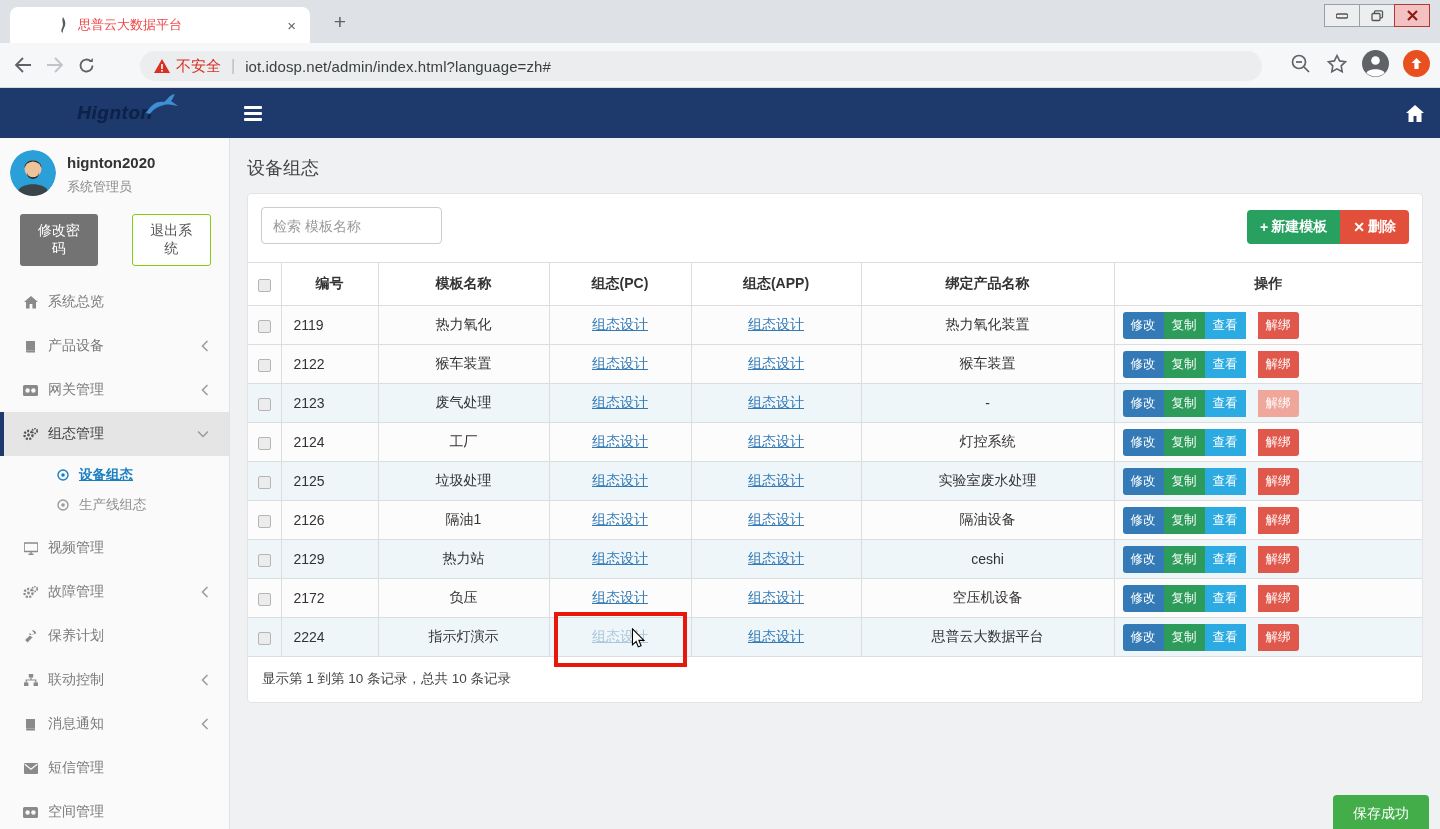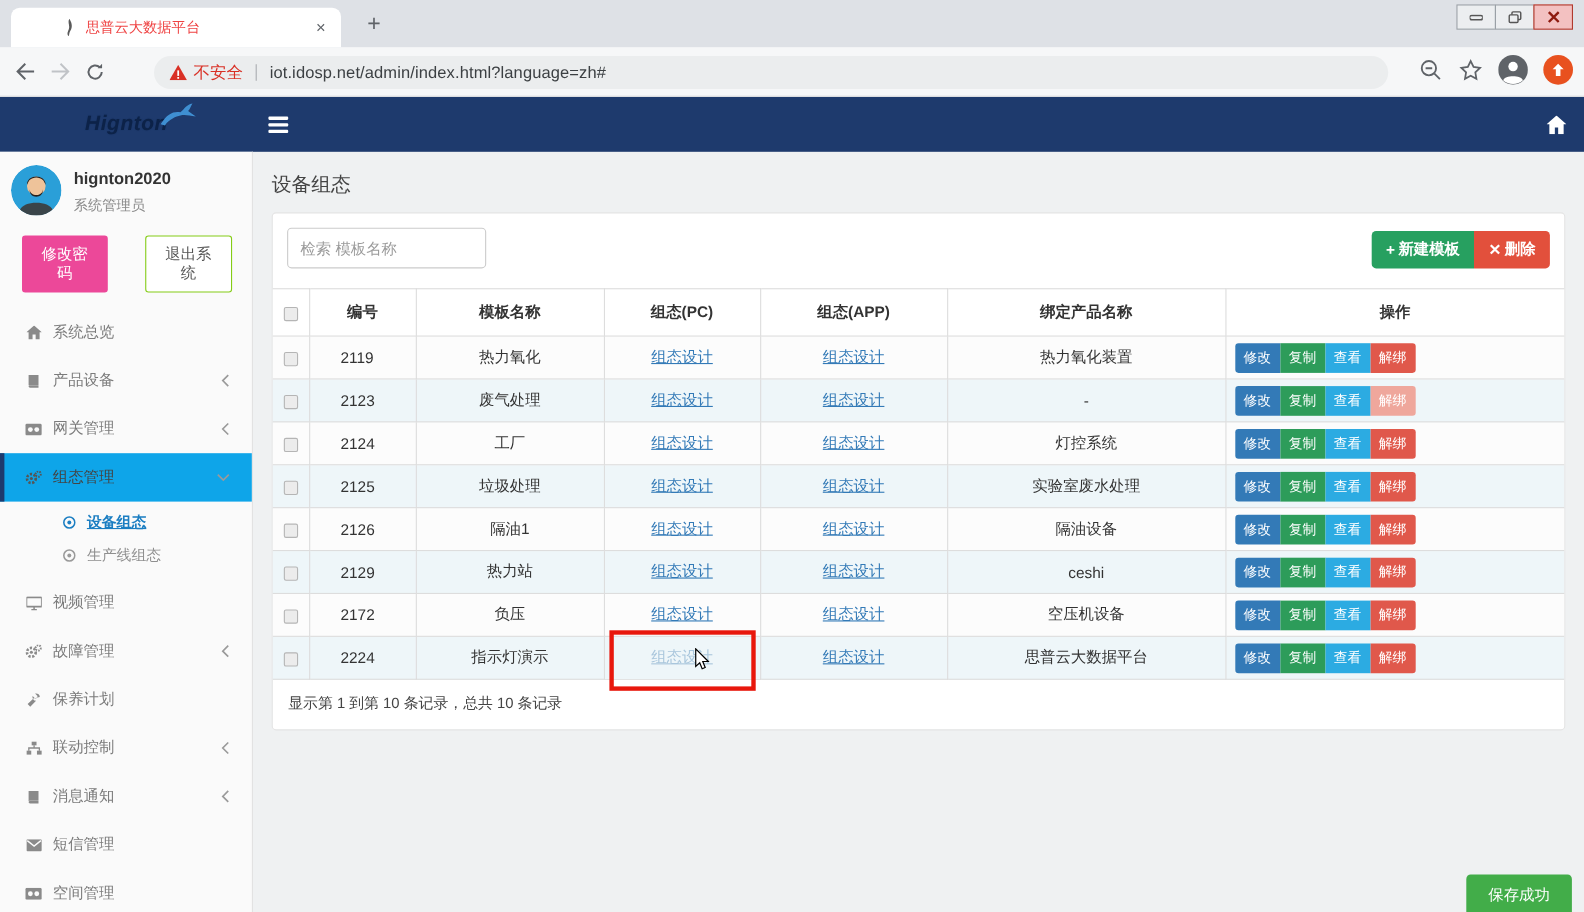--- a/index.html
+++ b/index.html
@@ -48,7 +48,7 @@
   .username { font-size:15px; font-weight:bold; color:#333;text-align:right; }
   .userrole { font-size:13px; color:#8a8a8a; margin-top:7px; }
   .userbtns { display:flex; margin:18px 8px 14px 10px; gap:34px; }
-  .btn-pass { background:#ec4899; color:#fff; border:none; font-size:14px; padding:7px 12px; border-radius:3px; cursor:pointer; font-family:inherit; }
+  .btn-pass { background:#737373; color:#fff; border:none; font-size:14px; padding:7px 12px; border-radius:3px; cursor:pointer; font-family:inherit; }
   .btn-exit { background:#fff; color:#555; border:1px solid #84cc16; font-size:14px; padding:7px 12px; border-radius:3px; cursor:pointer; font-family:inherit; }
   .menu { margin-top:14px; }
   .mitem { height:44px; display:flex; align-items:center; padding-left:23px; color:#7b7b7b; font-size:14px; cursor:pointer; position:relative; }

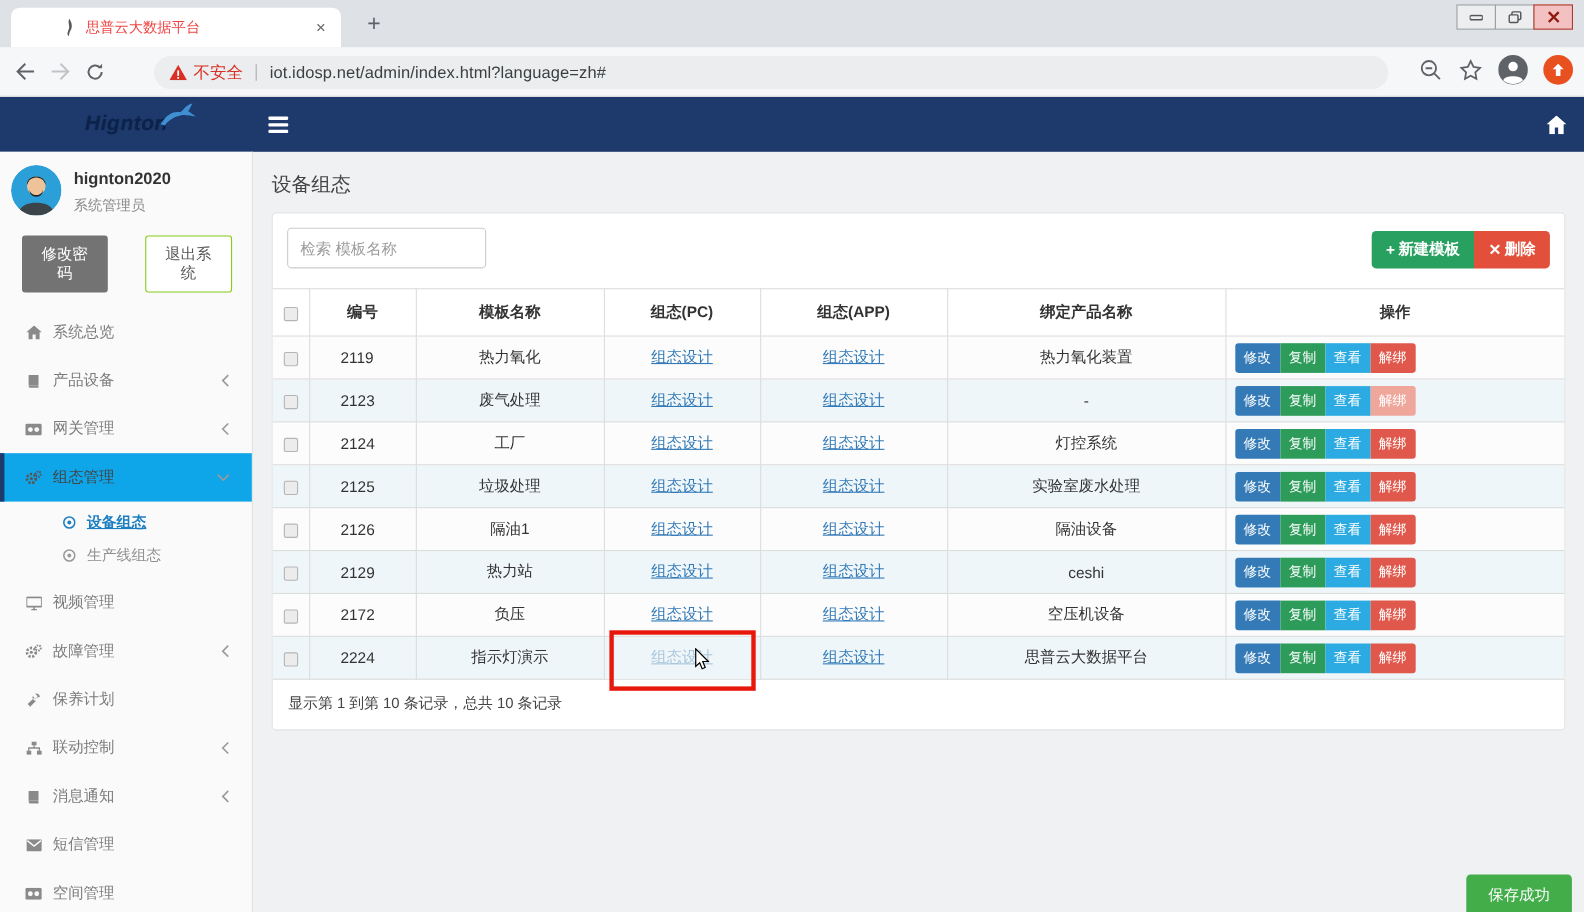--- a/index.html
+++ b/index.html
@@ -78,7 +78,7 @@
   .grid th { border:1px solid #ddd; height:43px; font-size:14px; color:#333; font-weight:bold; text-align:center; background:#fff; }
   .grid td { border:1px solid #ddd; height:39px; font-size:14px; color:#333; text-align:center; background:#fcfcfc; }
   .grid tr.striped td { background:#eef6f9; }
-  .grid td.col-id { text-align:left; padding-left:28px; }
+  .grid td.col-id { text-align:left; padding-left:12px; }
   .grid td.col-actions { text-align:left; padding-left:8px; }
   .grid th:first-child, .grid td:first-child { border-left:none; }
   .grid th:last-child, .grid td:last-child { border-right:none; }

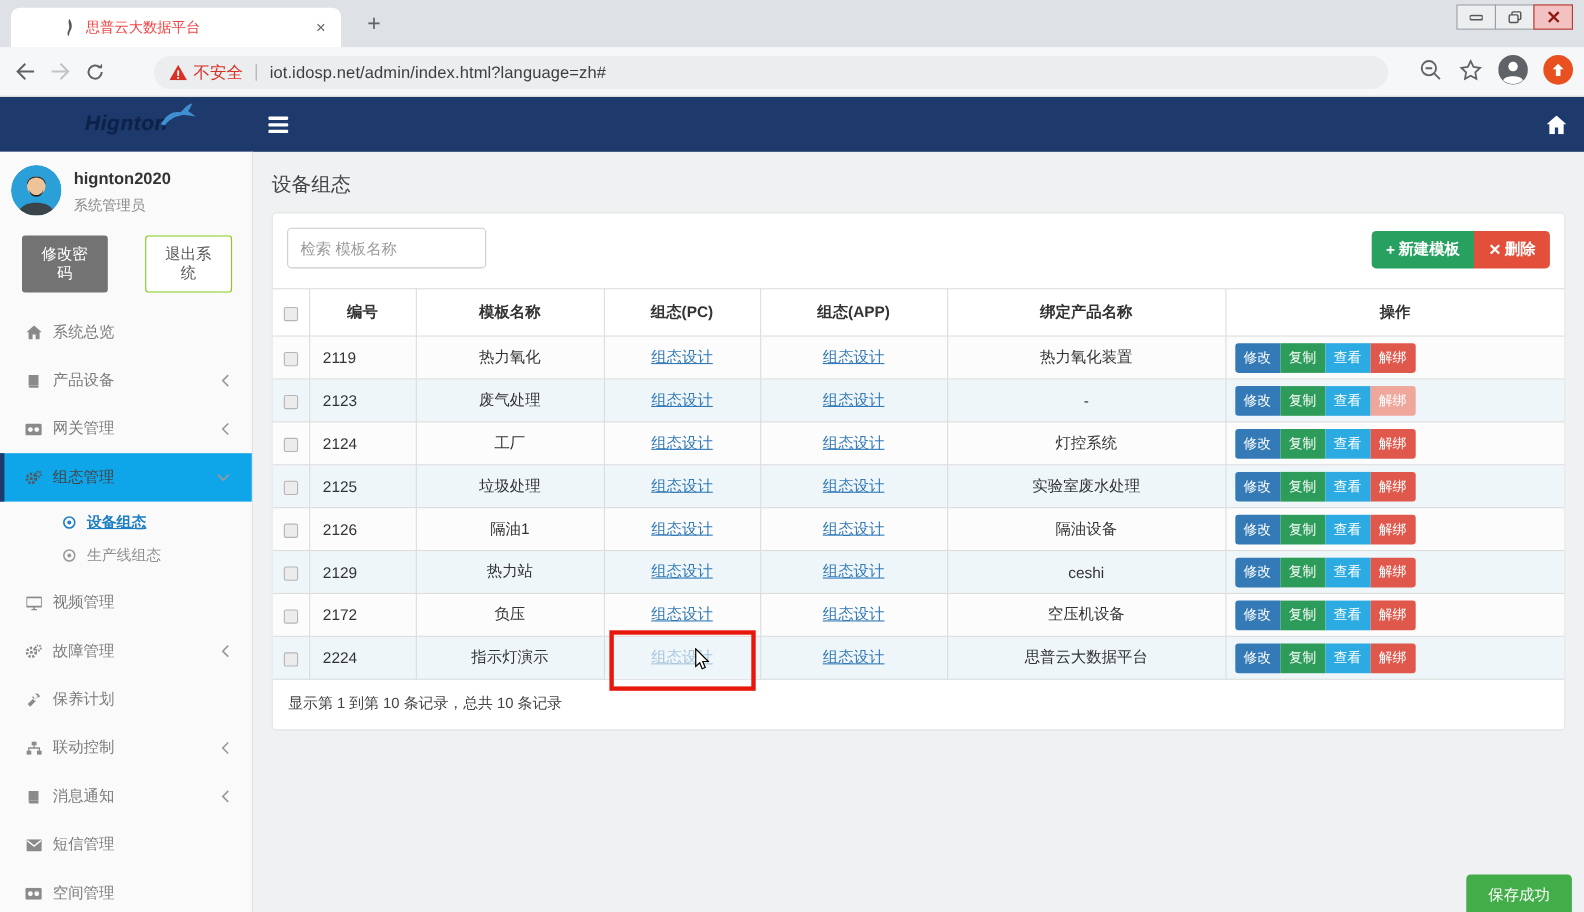--- a/index.html
+++ b/index.html
@@ -90,7 +90,7 @@
   .abtn.a-modify { background:#337ab7; border-radius:3px 0 0 3px; }
   .abtn.a-copy { background:#2d9c5a; }
   .abtn.a-view { background:#2cabe2; }
-  .abtn.a-unbind { background:#e0584b; border-radius:0 3px 3px 0; }
+  .abtn.a-unbind { background:#e0584b; border-radius:0 3px 3px 0;margin-left:12px; }
   .abtn.a-unbind.disabled { background:#efa79c; }
 
   .cell-highlight { position:relative; }

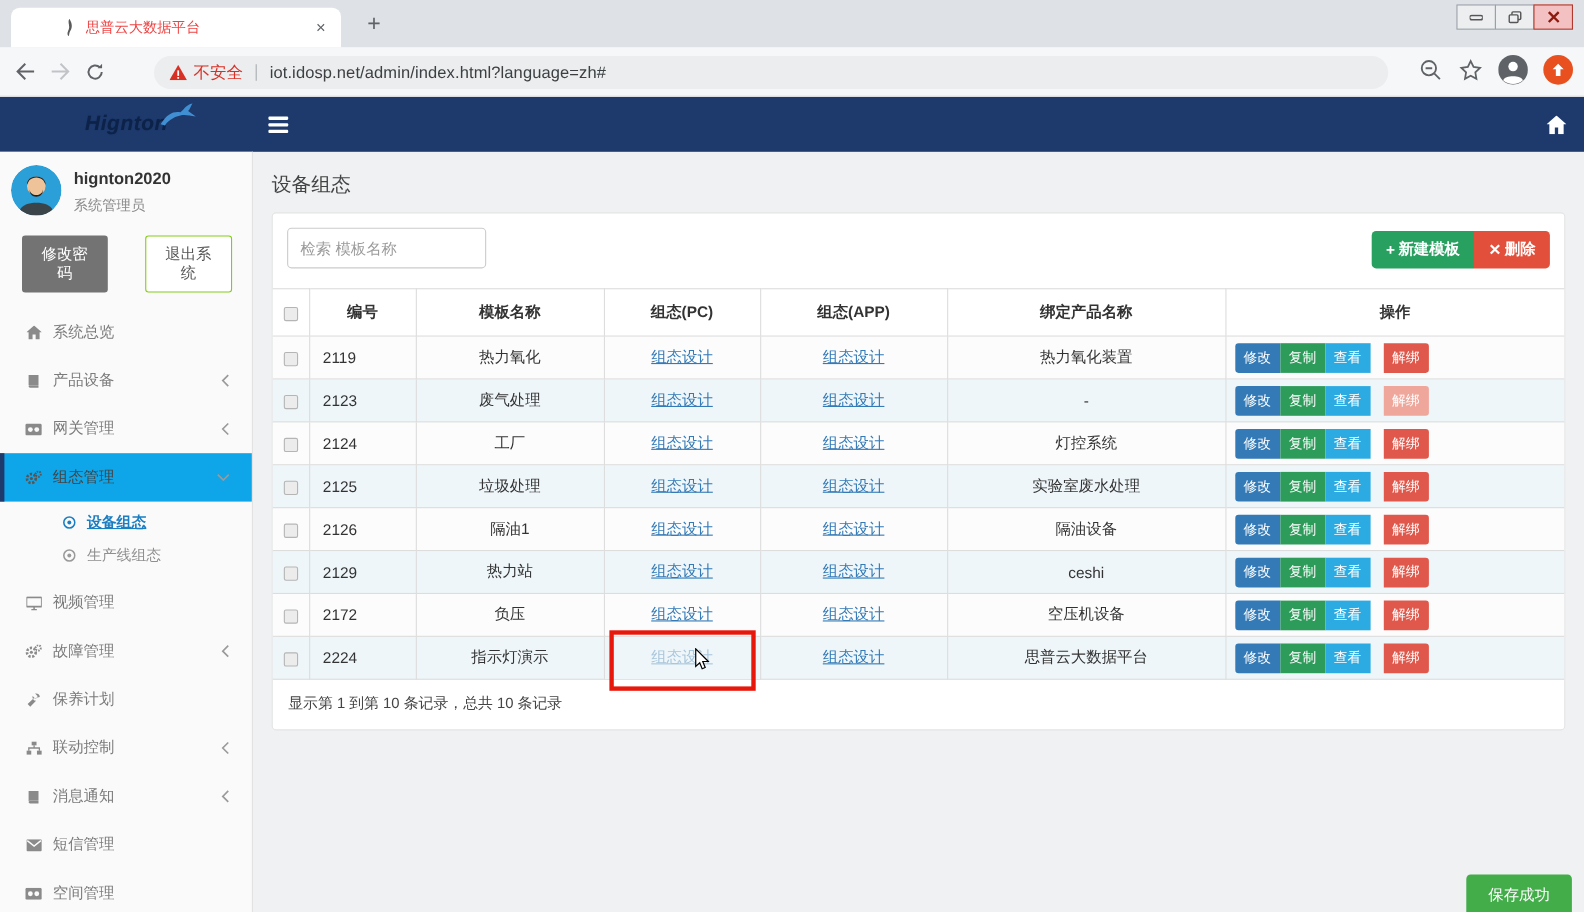--- a/index.html
+++ b/index.html
@@ -430,6 +430,26 @@
       </span>
     </td>
   </tr>
+            <tr>
+    <td><input type="checkbox" class="chk" style=""></td>
+    <td class="col-id">2122</td>
+    <td>猴车装置</td>
+    <td class="col-pc">
+      <a class="link">组态设计</a>
+      
+      
+    </td>
+    <td><a class="link">组态设计</a></td>
+    <td>猴车装置</td>
+    <td class="col-actions">
+      <span class="btn-group">
+        <button class="abtn a-modify">修改</button>
+        <button class="abtn a-copy">复制</button>
+        <button class="abtn a-view">查看</button>
+        <button class="abtn a-unbind">解绑</button>
+      </span>
+    </td>
+  </tr>
             <tr class="striped">
     <td><input type="checkbox" class="chk" style=""></td>
     <td class="col-id">2123</td>

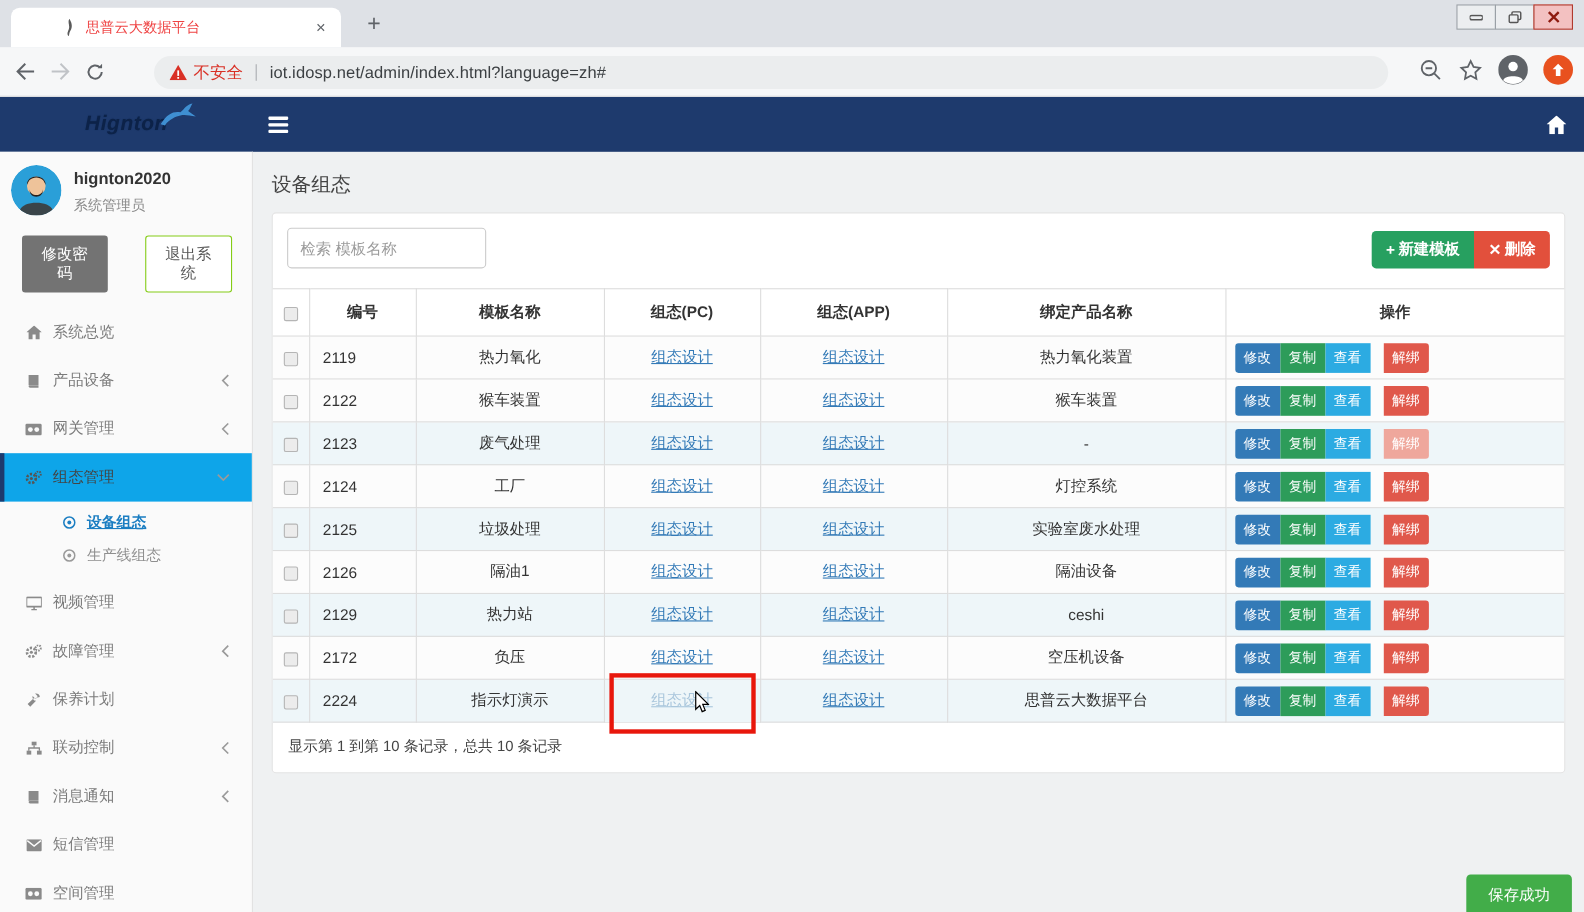--- a/index.html
+++ b/index.html
@@ -54,7 +54,7 @@
   .mitem { height:44px; display:flex; align-items:center; padding-left:23px; color:#7b7b7b; font-size:14px; cursor:pointer; position:relative; }
   .mitem .micon { width:15px; margin-right:10px; display:flex; justify-content:center; color:#8a8a8a; }
   .mitem .chev { position:absolute; right:20px; color:#9a9a9a; display:flex; }
-  .mitem.active { background:#0ea5e9; border-left:4px solid #1e3a6d; padding-left:19px; color:#444; }
+  .mitem.active { background:#e5e5e5; border-left:4px solid #1e3a6d; padding-left:19px; color:#444; }
   .mitem.active .micon { color:#555; }
   .submenu { padding:4px 0 6px 0; }
   .sitem { height:30px; display:flex; align-items:center; padding-left:57px; font-size:13.5px; color:#8f8f8f; cursor:pointer; }

